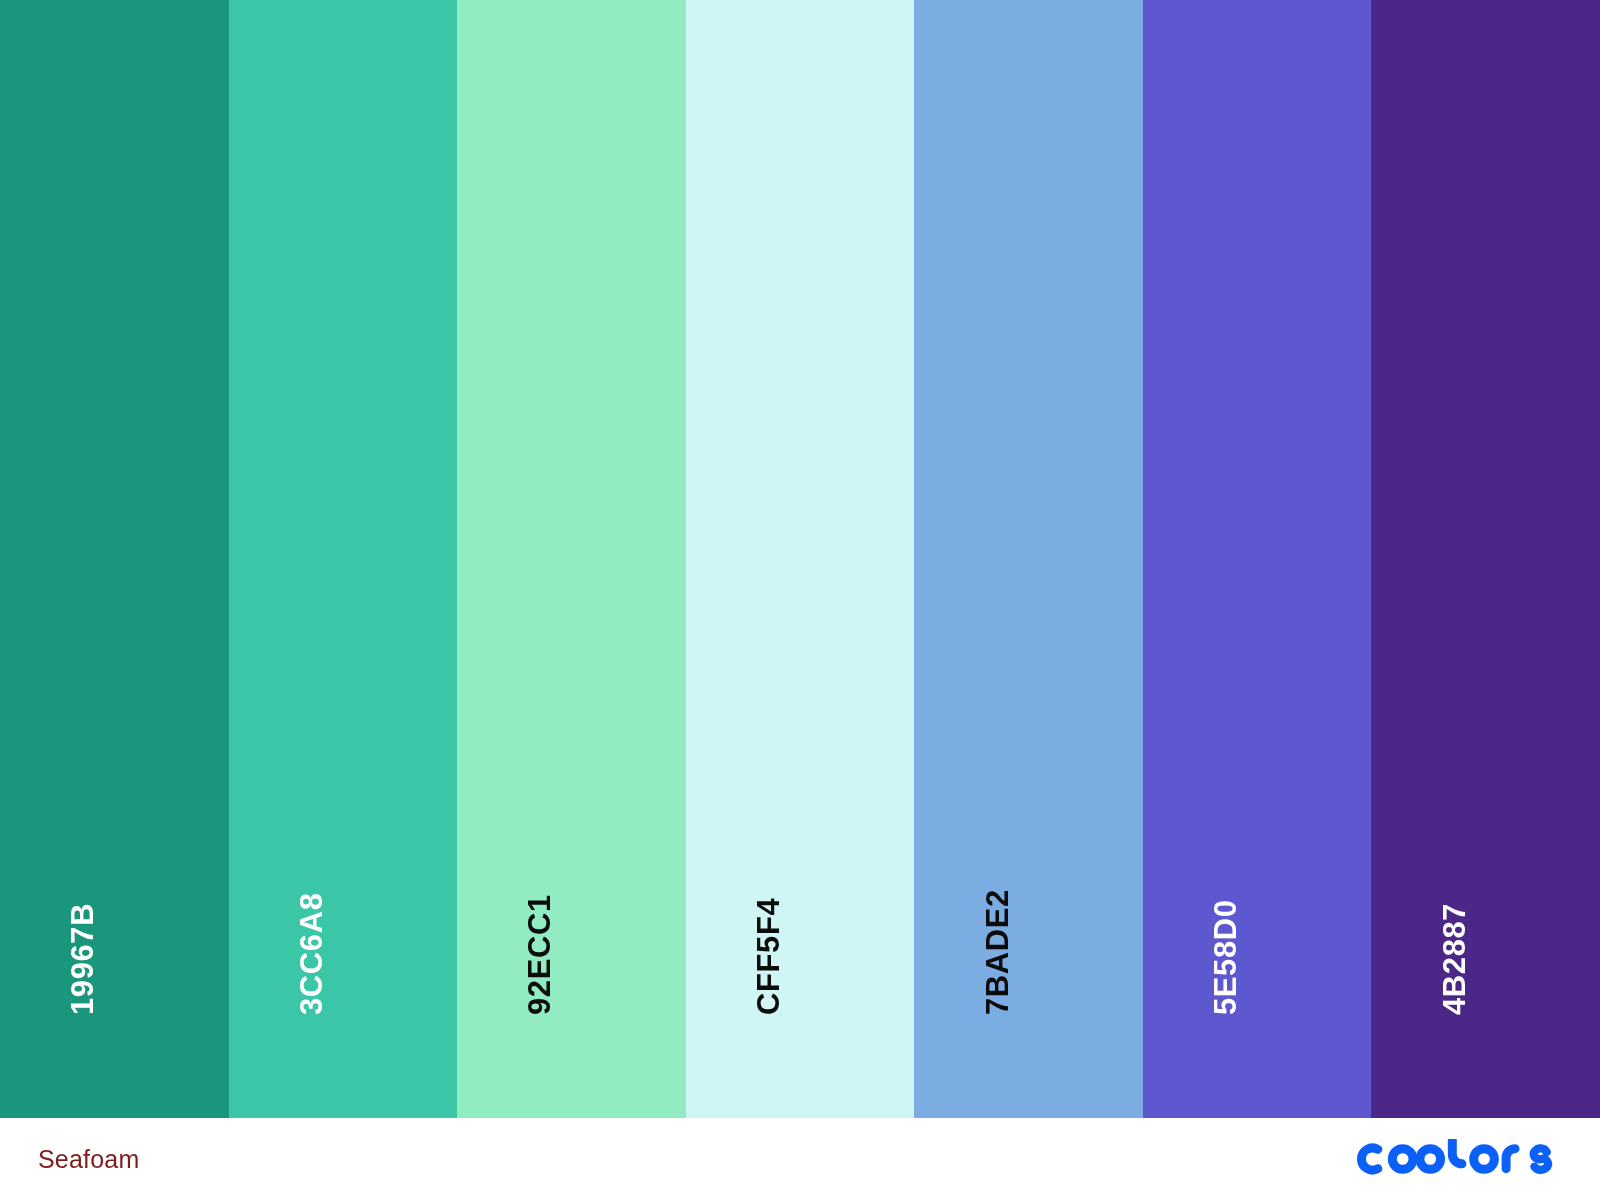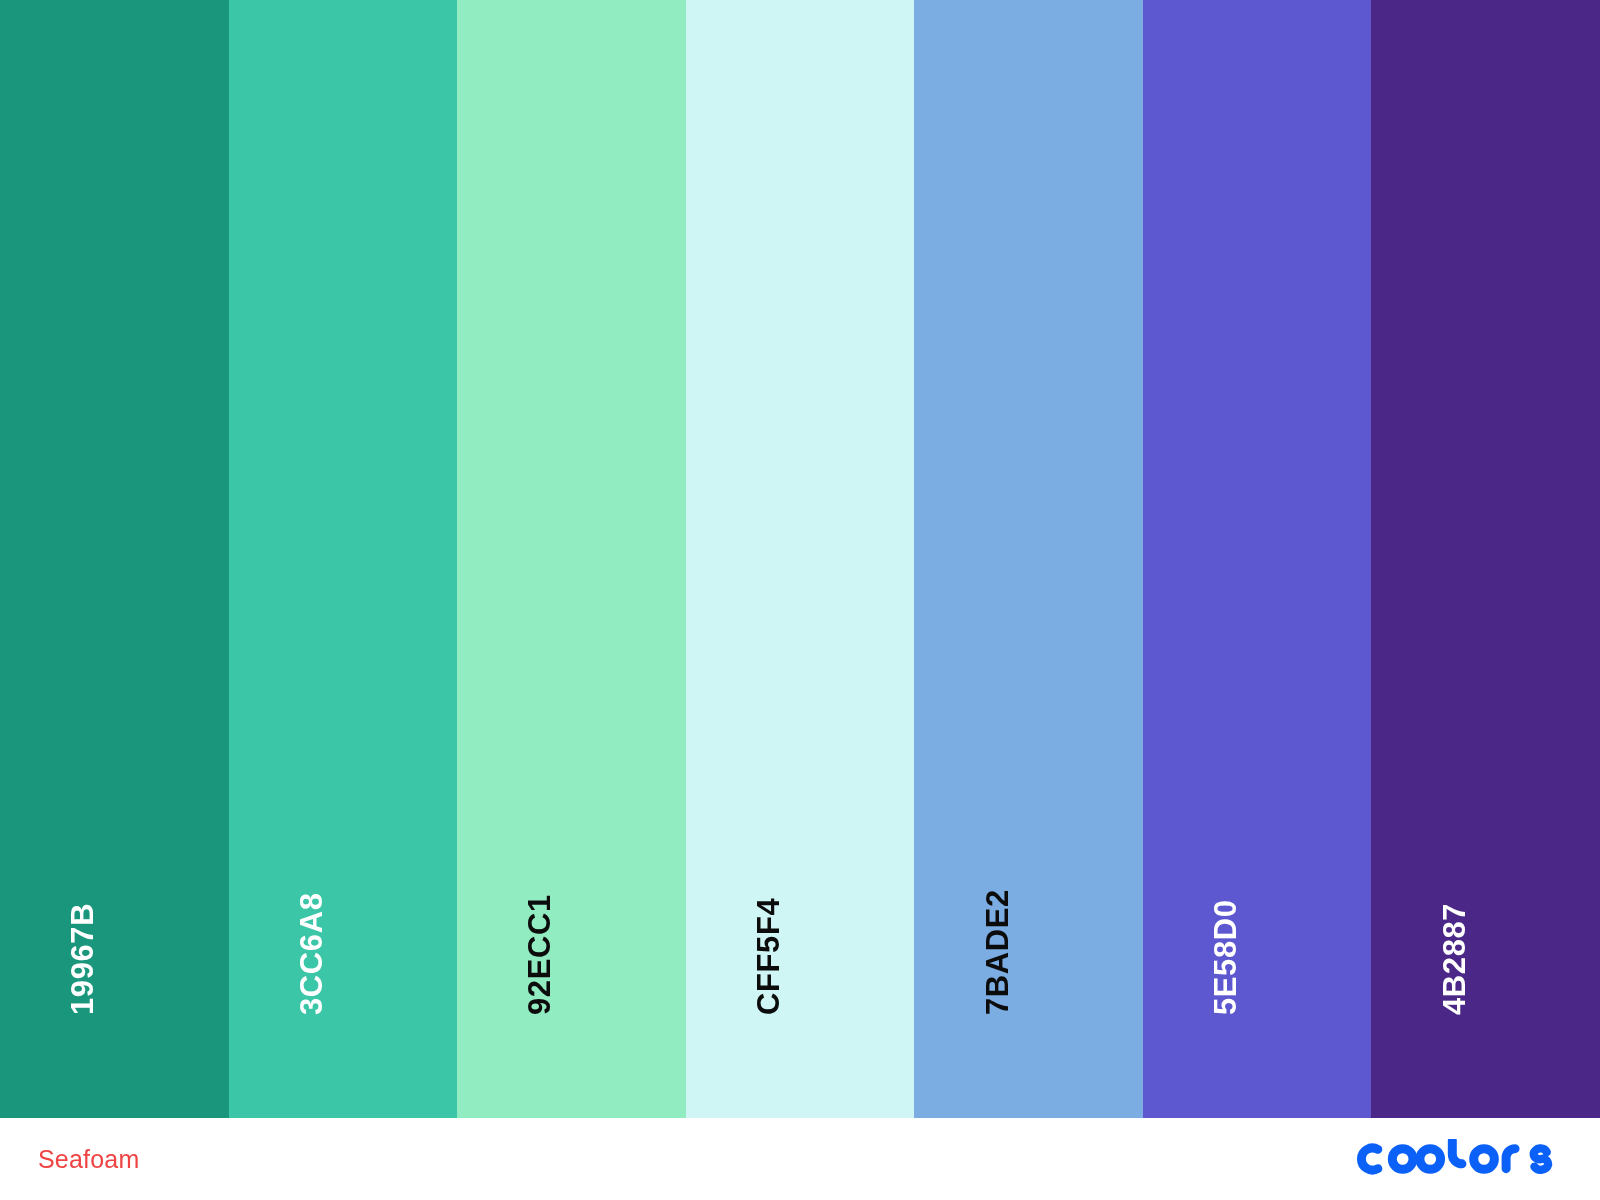--- a/index.html
+++ b/index.html
@@ -63,7 +63,7 @@
     font-family:"Liberation Sans", sans-serif;
     font-size:25px;
     font-weight:normal;
-    color:#ef4444;
+    color:#7f1d1d;
     letter-spacing:0.2px;
     white-space:nowrap;
   }

